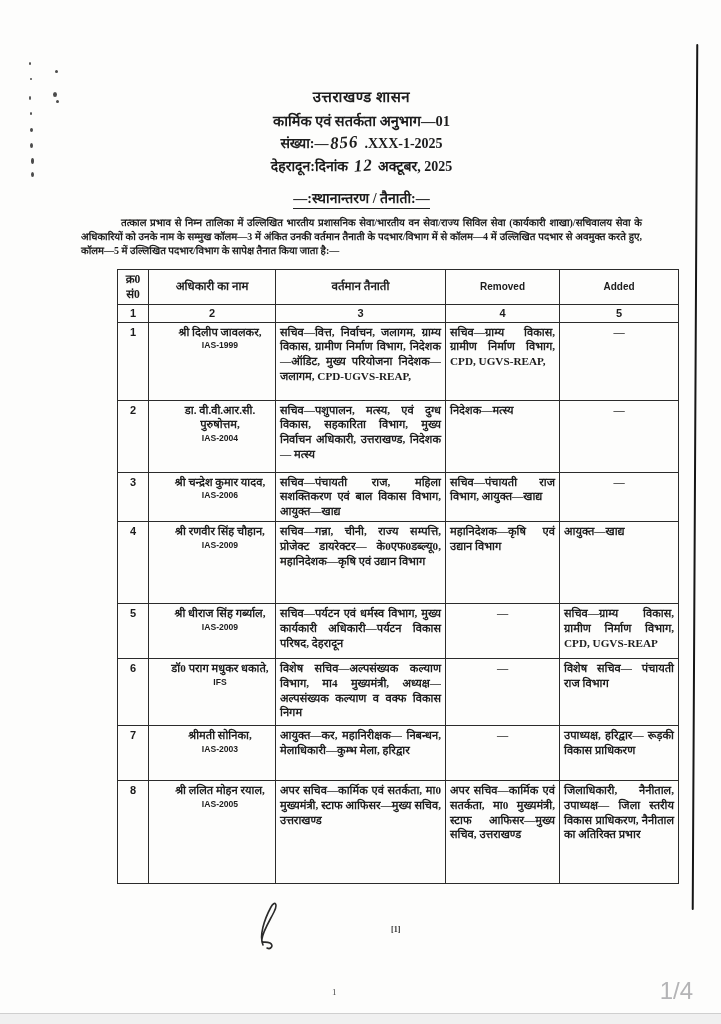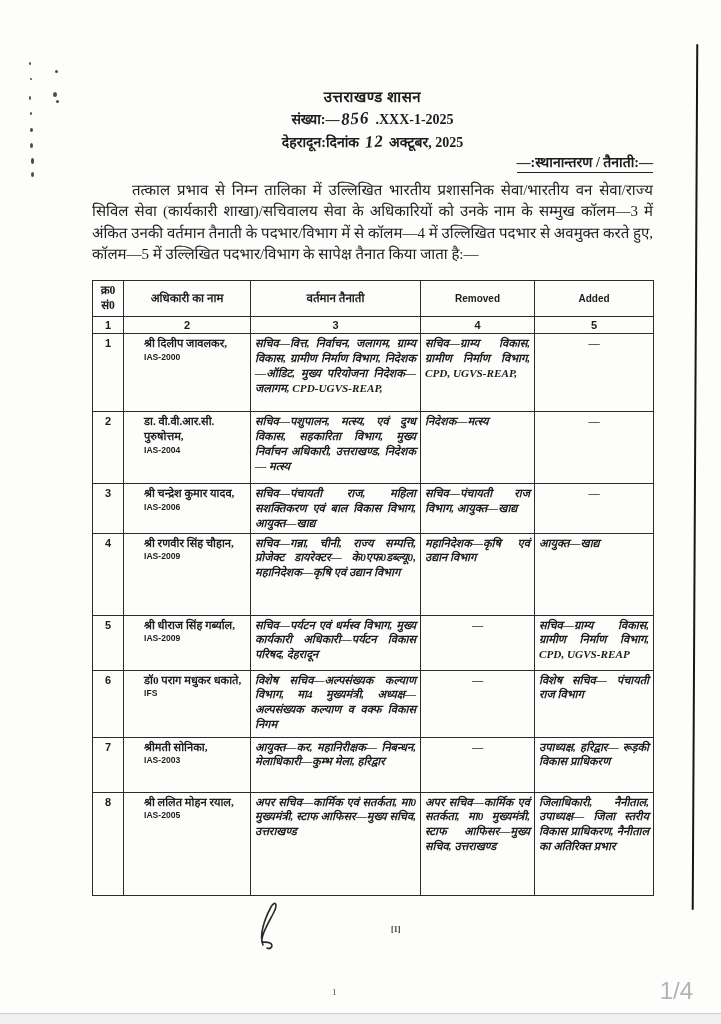--- a/index.html
+++ b/index.html
@@ -8,7 +8,7 @@
     background:#fdfdfc;color:#1c1c1c;
     font-family:"Liberation Serif","DejaVu Serif",serif;
   }
-  .doc{position:absolute;left:92px;top:86px;width:561px;}
+  .doc{position:absolute;left:81px;top:86px;width:561px;}
   .hdr{text-align:center;font-weight:bold;}
   .hdr-l1{font-size:15px;letter-spacing:.5px;}
   .hdr-l2{font-size:14.5px;margin-top:4px;}

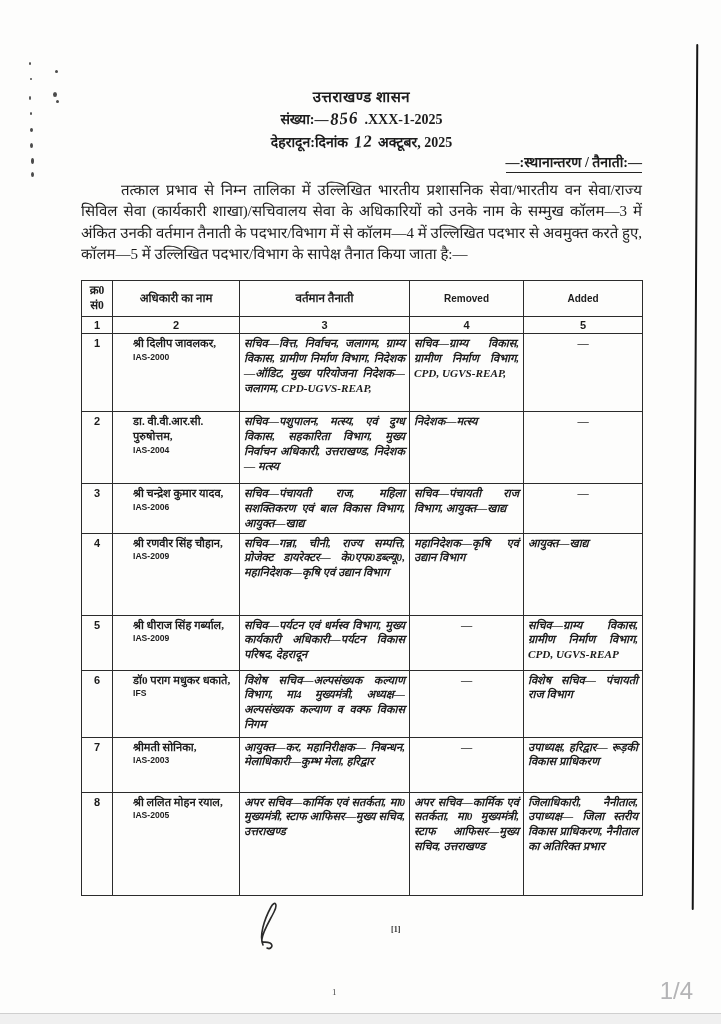--- a/index.html
+++ b/index.html
@@ -57,6 +57,7 @@
 <div class="doc">
   <div class="hdr">
     <div class="hdr-l1">उत्तराखण्ड शासन</div>
+    <div class="hdr-l2">कार्मिक एवं सतर्कता अनुभाग—01</div>
     <div class="hdr-num"><span>संख्या:—</span><span class="hw">856</span> <span>.XXX-1-2025</span></div>
     <div class="hdr-date"><span>देहरादून:दिनांक</span> <span class="hw">12</span> <span>अक्टूबर, 2025</span></div>
     <div class="subject-wrap"><span class="subject">—:स्थानान्तरण / तैनाती:—</span></div>

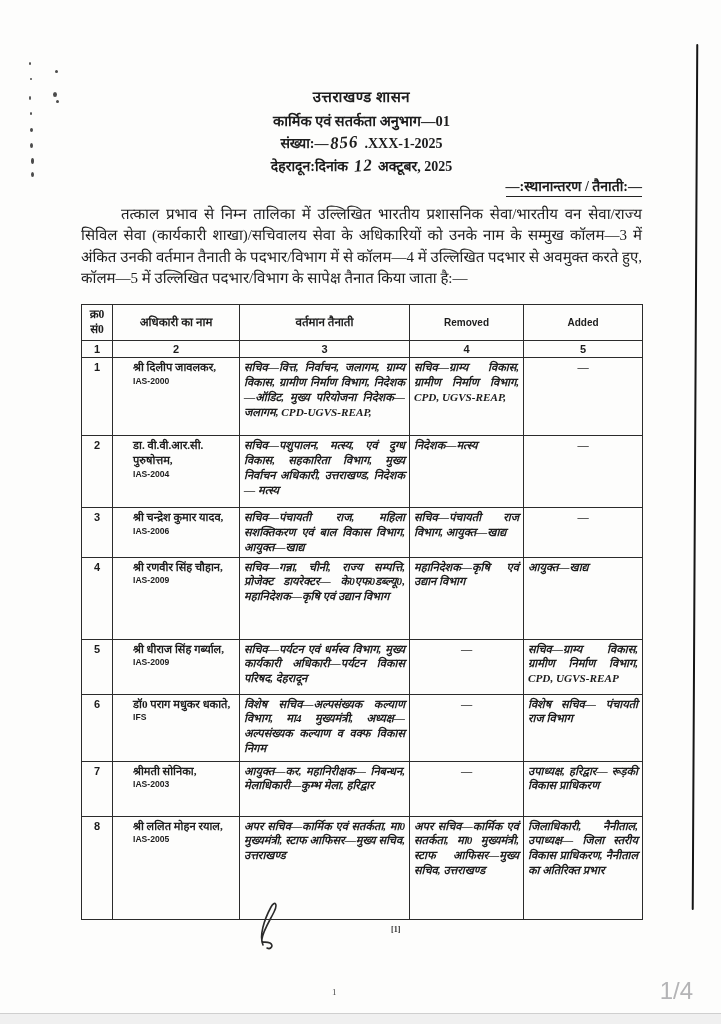--- a/index.html
+++ b/index.html
@@ -14,7 +14,7 @@
   .hdr-l2{font-size:14.5px;margin-top:4px;}
   .hdr-num,.hdr-date{font-size:14px;margin-top:3px;}
   .hw{font-style:italic;font-size:17px;display:inline-block;transform:rotate(-4deg);letter-spacing:1px;padding:0 2px;}
-  .subject-wrap{text-align:right;margin-top:0;}
+  .subject-wrap{text-align:center;margin-top:12px;}
   .subject{display:inline-block;font-size:14px;font-weight:bold;border-bottom:1.6px solid #222;padding-bottom:1px;}
   .intro{font-size:15px;font-weight:normal;text-align:justify;line-height:1.42;margin-top:7px;text-indent:40px;}
   table{border-collapse:collapse;width:561px;table-layout:fixed;margin-top:5px;}

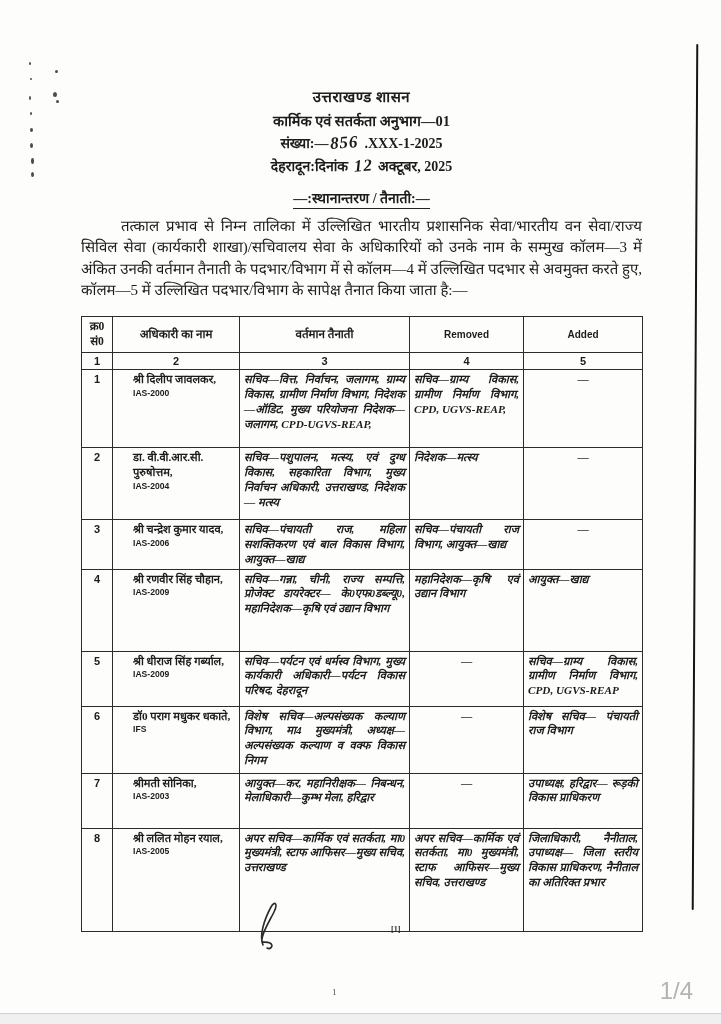--- a/index.html
+++ b/index.html
@@ -16,7 +16,7 @@
   .hw{font-style:italic;font-size:17px;display:inline-block;transform:rotate(-4deg);letter-spacing:1px;padding:0 2px;}
   .subject-wrap{text-align:center;margin-top:12px;}
   .subject{display:inline-block;font-size:14px;font-weight:bold;border-bottom:1.6px solid #222;padding-bottom:1px;}
-  .intro{font-size:15px;font-weight:normal;text-align:justify;line-height:1.42;margin-top:7px;text-indent:40px;}
+  .intro{font-size:10px;font-weight:bold;text-align:justify;line-height:1.42;margin-top:7px;text-indent:40px;}
   table{border-collapse:collapse;width:561px;table-layout:fixed;margin-top:5px;}
   td,th{border:1.6px solid #2b2b2b;vertical-align:top;padding:2px 4px;font-size:11.2px;font-weight:bold;line-height:1.32;}
   th{text-align:center;vertical-align:middle;font-size:11.6px;}

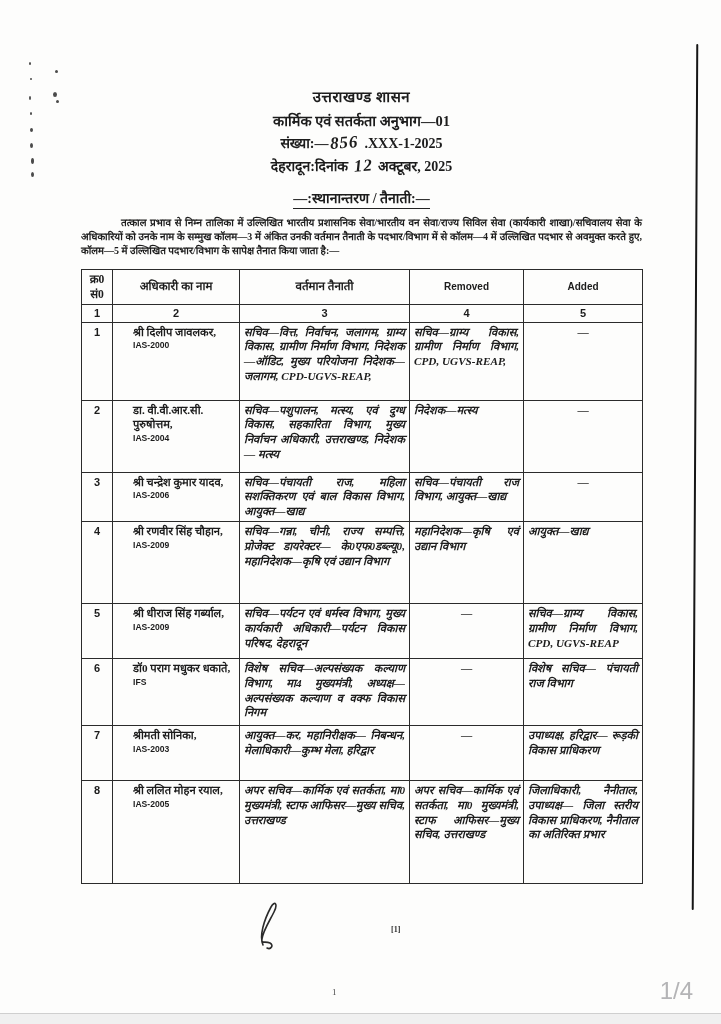--- a/index.html
+++ b/index.html
@@ -17,7 +17,7 @@
   .subject-wrap{text-align:center;margin-top:12px;}
   .subject{display:inline-block;font-size:14px;font-weight:bold;border-bottom:1.6px solid #222;padding-bottom:1px;}
   .intro{font-size:10px;font-weight:bold;text-align:justify;line-height:1.42;margin-top:7px;text-indent:40px;}
-  table{border-collapse:collapse;width:561px;table-layout:fixed;margin-top:5px;}
+  table{border-collapse:collapse;width:561px;table-layout:fixed;margin-top:5px;margin-left:36px;}
   td,th{border:1.6px solid #2b2b2b;vertical-align:top;padding:2px 4px;font-size:11.2px;font-weight:bold;line-height:1.32;}
   th{text-align:center;vertical-align:middle;font-size:11.6px;}
   .en{font-family:"Liberation Sans","DejaVu Sans",sans-serif;font-size:10px;}

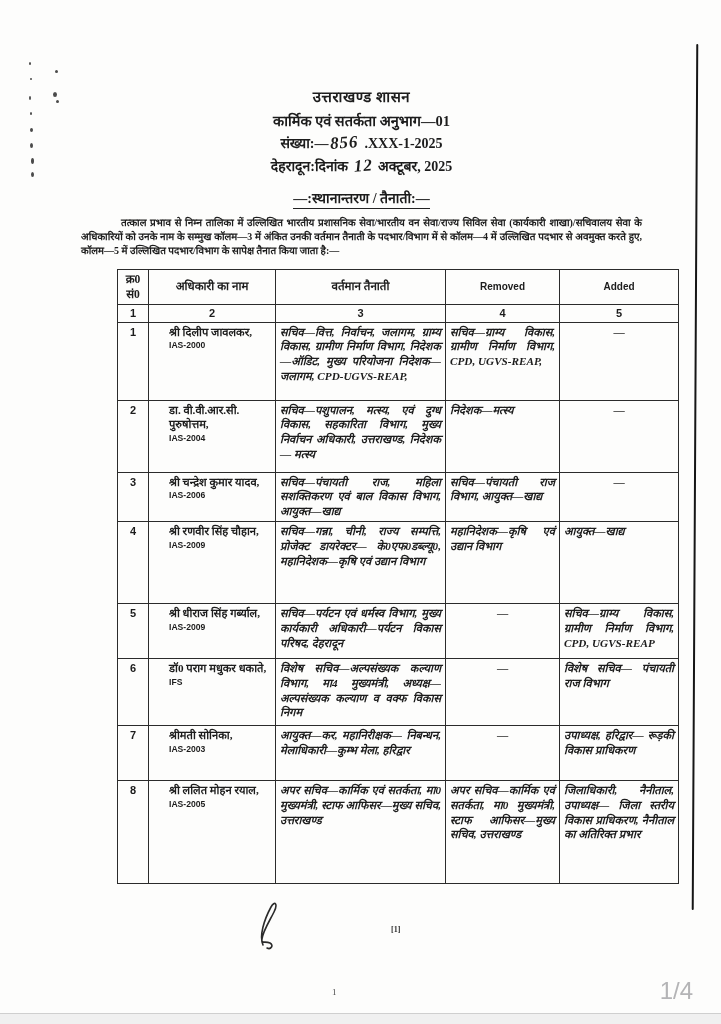--- a/index.html
+++ b/index.html
@@ -23,7 +23,7 @@
   .en{font-family:"Liberation Sans","DejaVu Sans",sans-serif;font-size:10px;}
   .numrow td{text-align:center;padding:1px;font-family:"Liberation Sans",sans-serif;font-size:11px;}
   .c-sno{text-align:center;font-family:"Liberation Sans",sans-serif;font-size:11px;}
-  .c-name{text-align:left;padding-left:20px;}
+  .c-name{text-align:center;padding-left:20px;}
   .c-name .nm{display:block;}
   .c-name .cadre{display:block;font-family:"Liberation Sans",sans-serif;font-size:8.6px;margin-top:1px;}
   .c-just{text-align:justify;font-style:italic;}

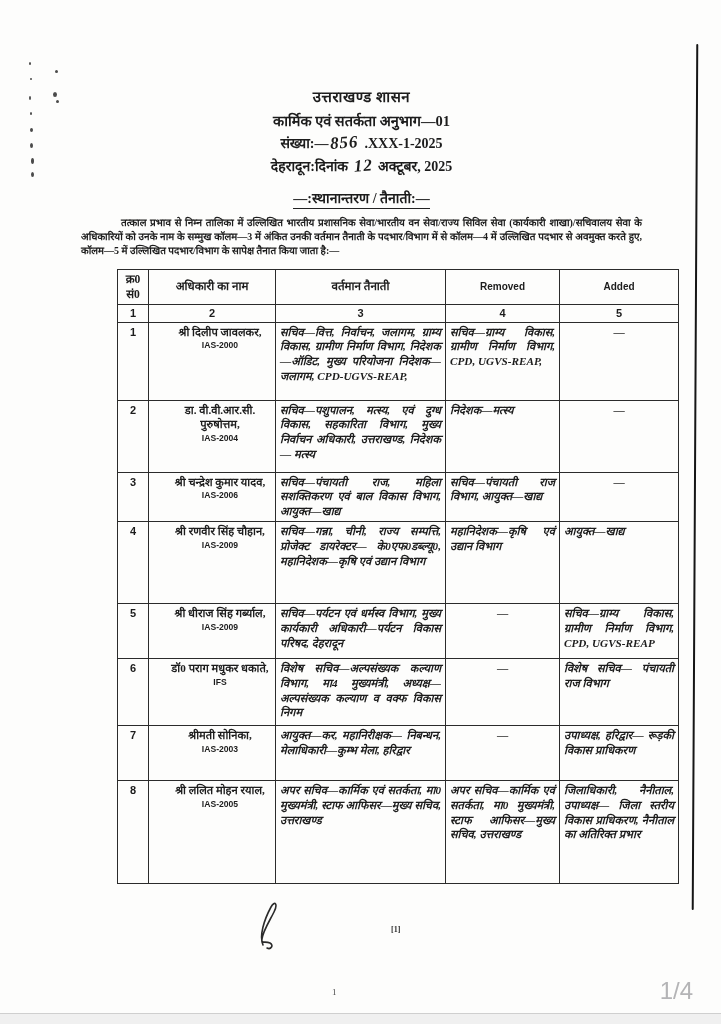--- a/index.html
+++ b/index.html
@@ -26,7 +26,7 @@
   .c-name{text-align:center;padding-left:20px;}
   .c-name .nm{display:block;}
   .c-name .cadre{display:block;font-family:"Liberation Sans",sans-serif;font-size:8.6px;margin-top:1px;}
-  .c-just{text-align:justify;font-style:italic;}
+  .c-just{text-align:justify;}
   .c-dash{text-align:center;}
   .sig{position:absolute;left:250px;top:898px;}
   .footnote{position:absolute;left:391px;top:925px;font-size:8px;font-weight:bold;color:#2e2e2e;}

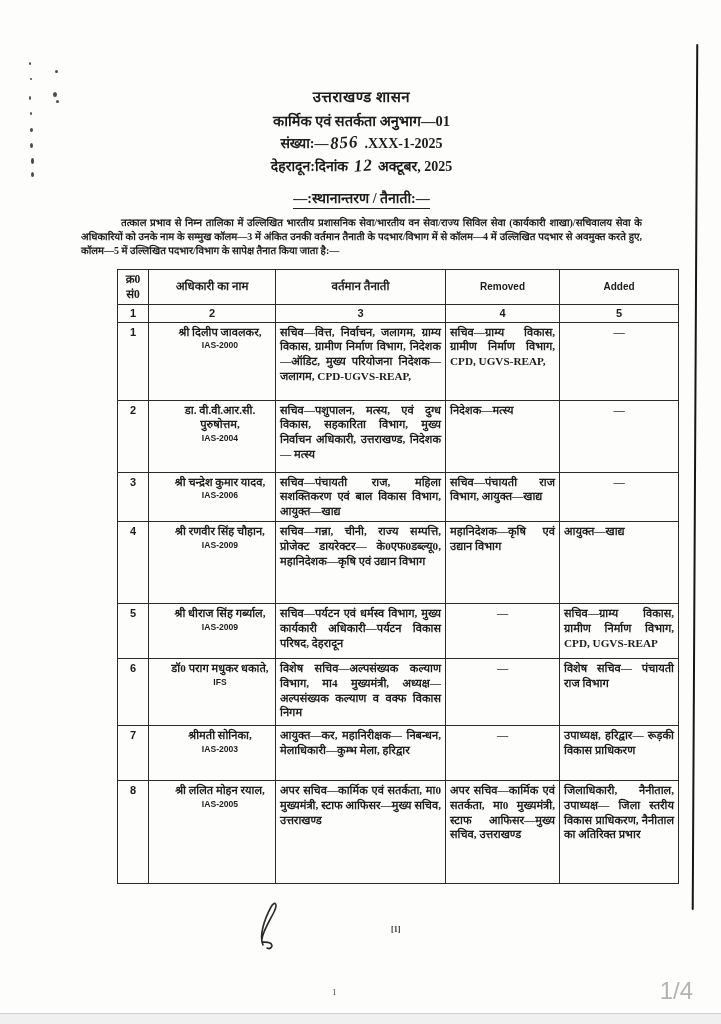--- a/index.html
+++ b/index.html
@@ -93,7 +93,7 @@
       <td class="c-sno">1</td>
       <td class="c-name">
             <span class="nm">श्री दिलीप जावलकर,</span>
-            <span class="cadre">IAS-2000</span>
+            <span class="cadre">IAS-1999</span>
           </td>
       <td class="c-just">सचिव—वित्त, निर्वाचन, जलागम, ग्राम्य विकास, ग्रामीण निर्माण विभाग, निदेशक—ऑडिट, मुख्य परियोजना निदेशक—जलागम, CPD-UGVS-REAP,</td>
       <td class="c-just">सचिव—ग्राम्य विकास, ग्रामीण निर्माण विभाग, CPD, UGVS-REAP,</td>

